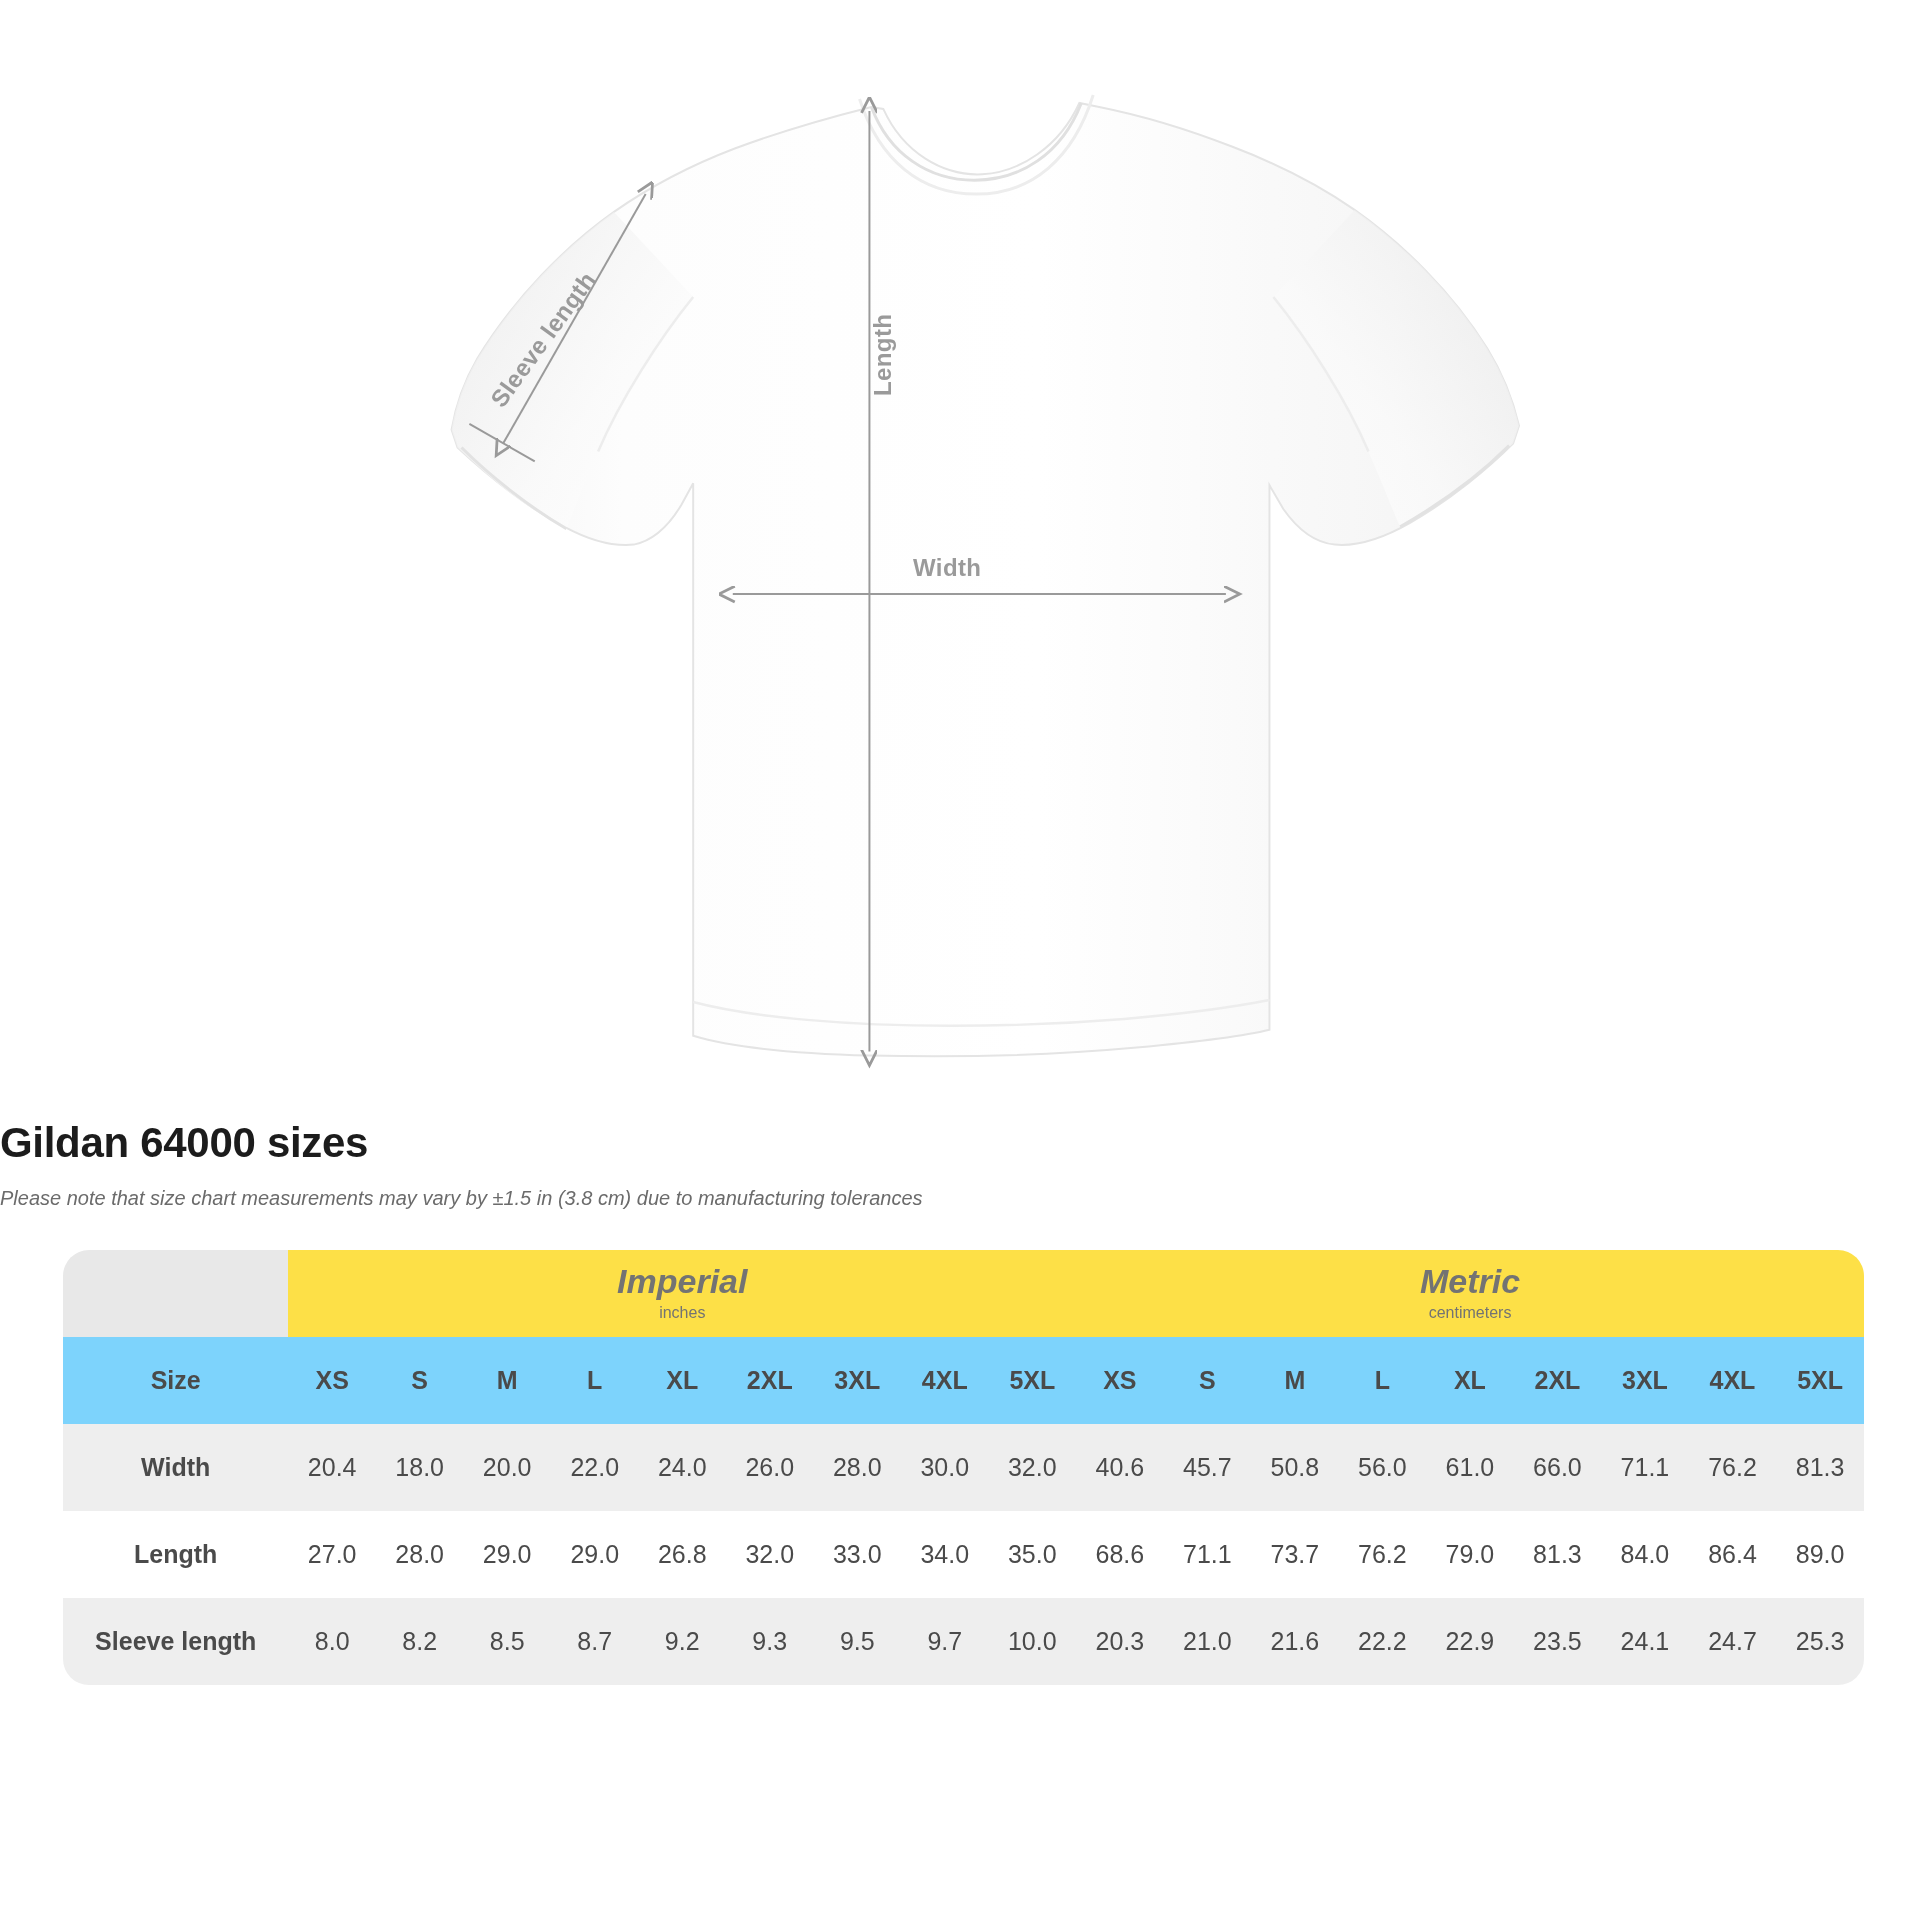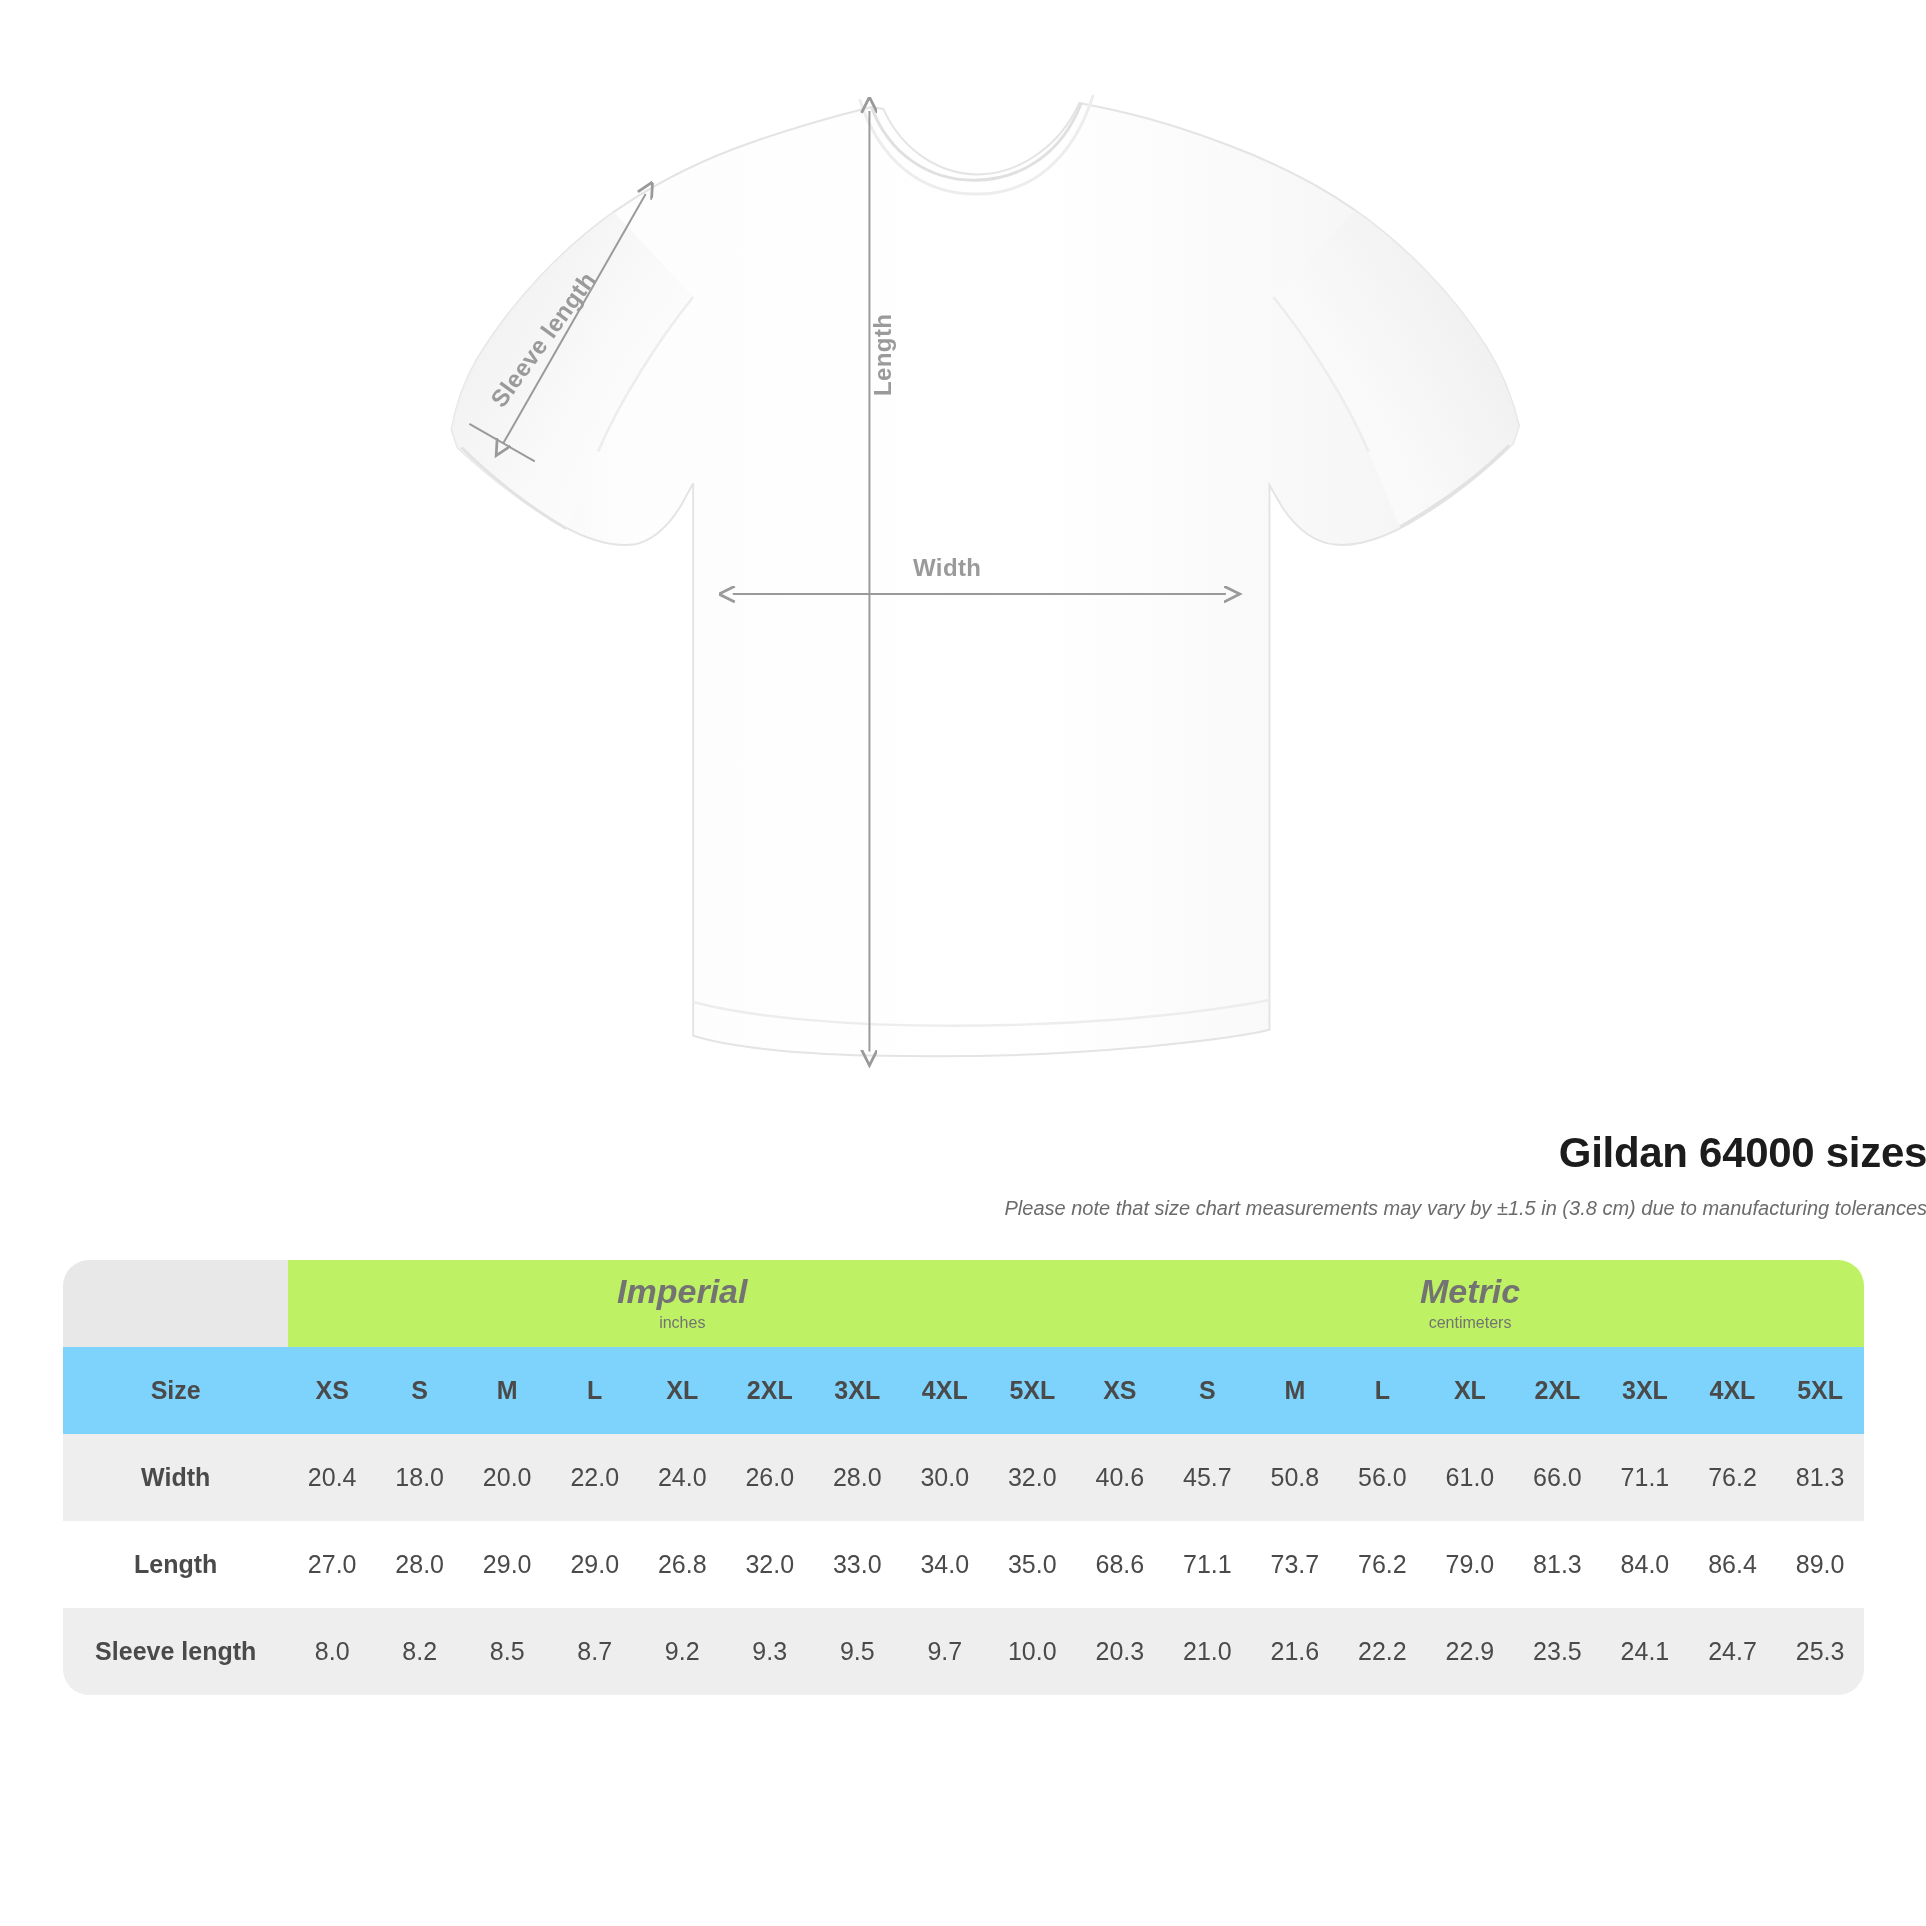--- a/index.html
+++ b/index.html
@@ -60,8 +60,8 @@
 
   
   .title-block {
-    text-align: right;
-    margin-top: 20px;
+    text-align: left;
+    margin-top: 10px;
   }
   .chart-title {
     font-size: 42px;

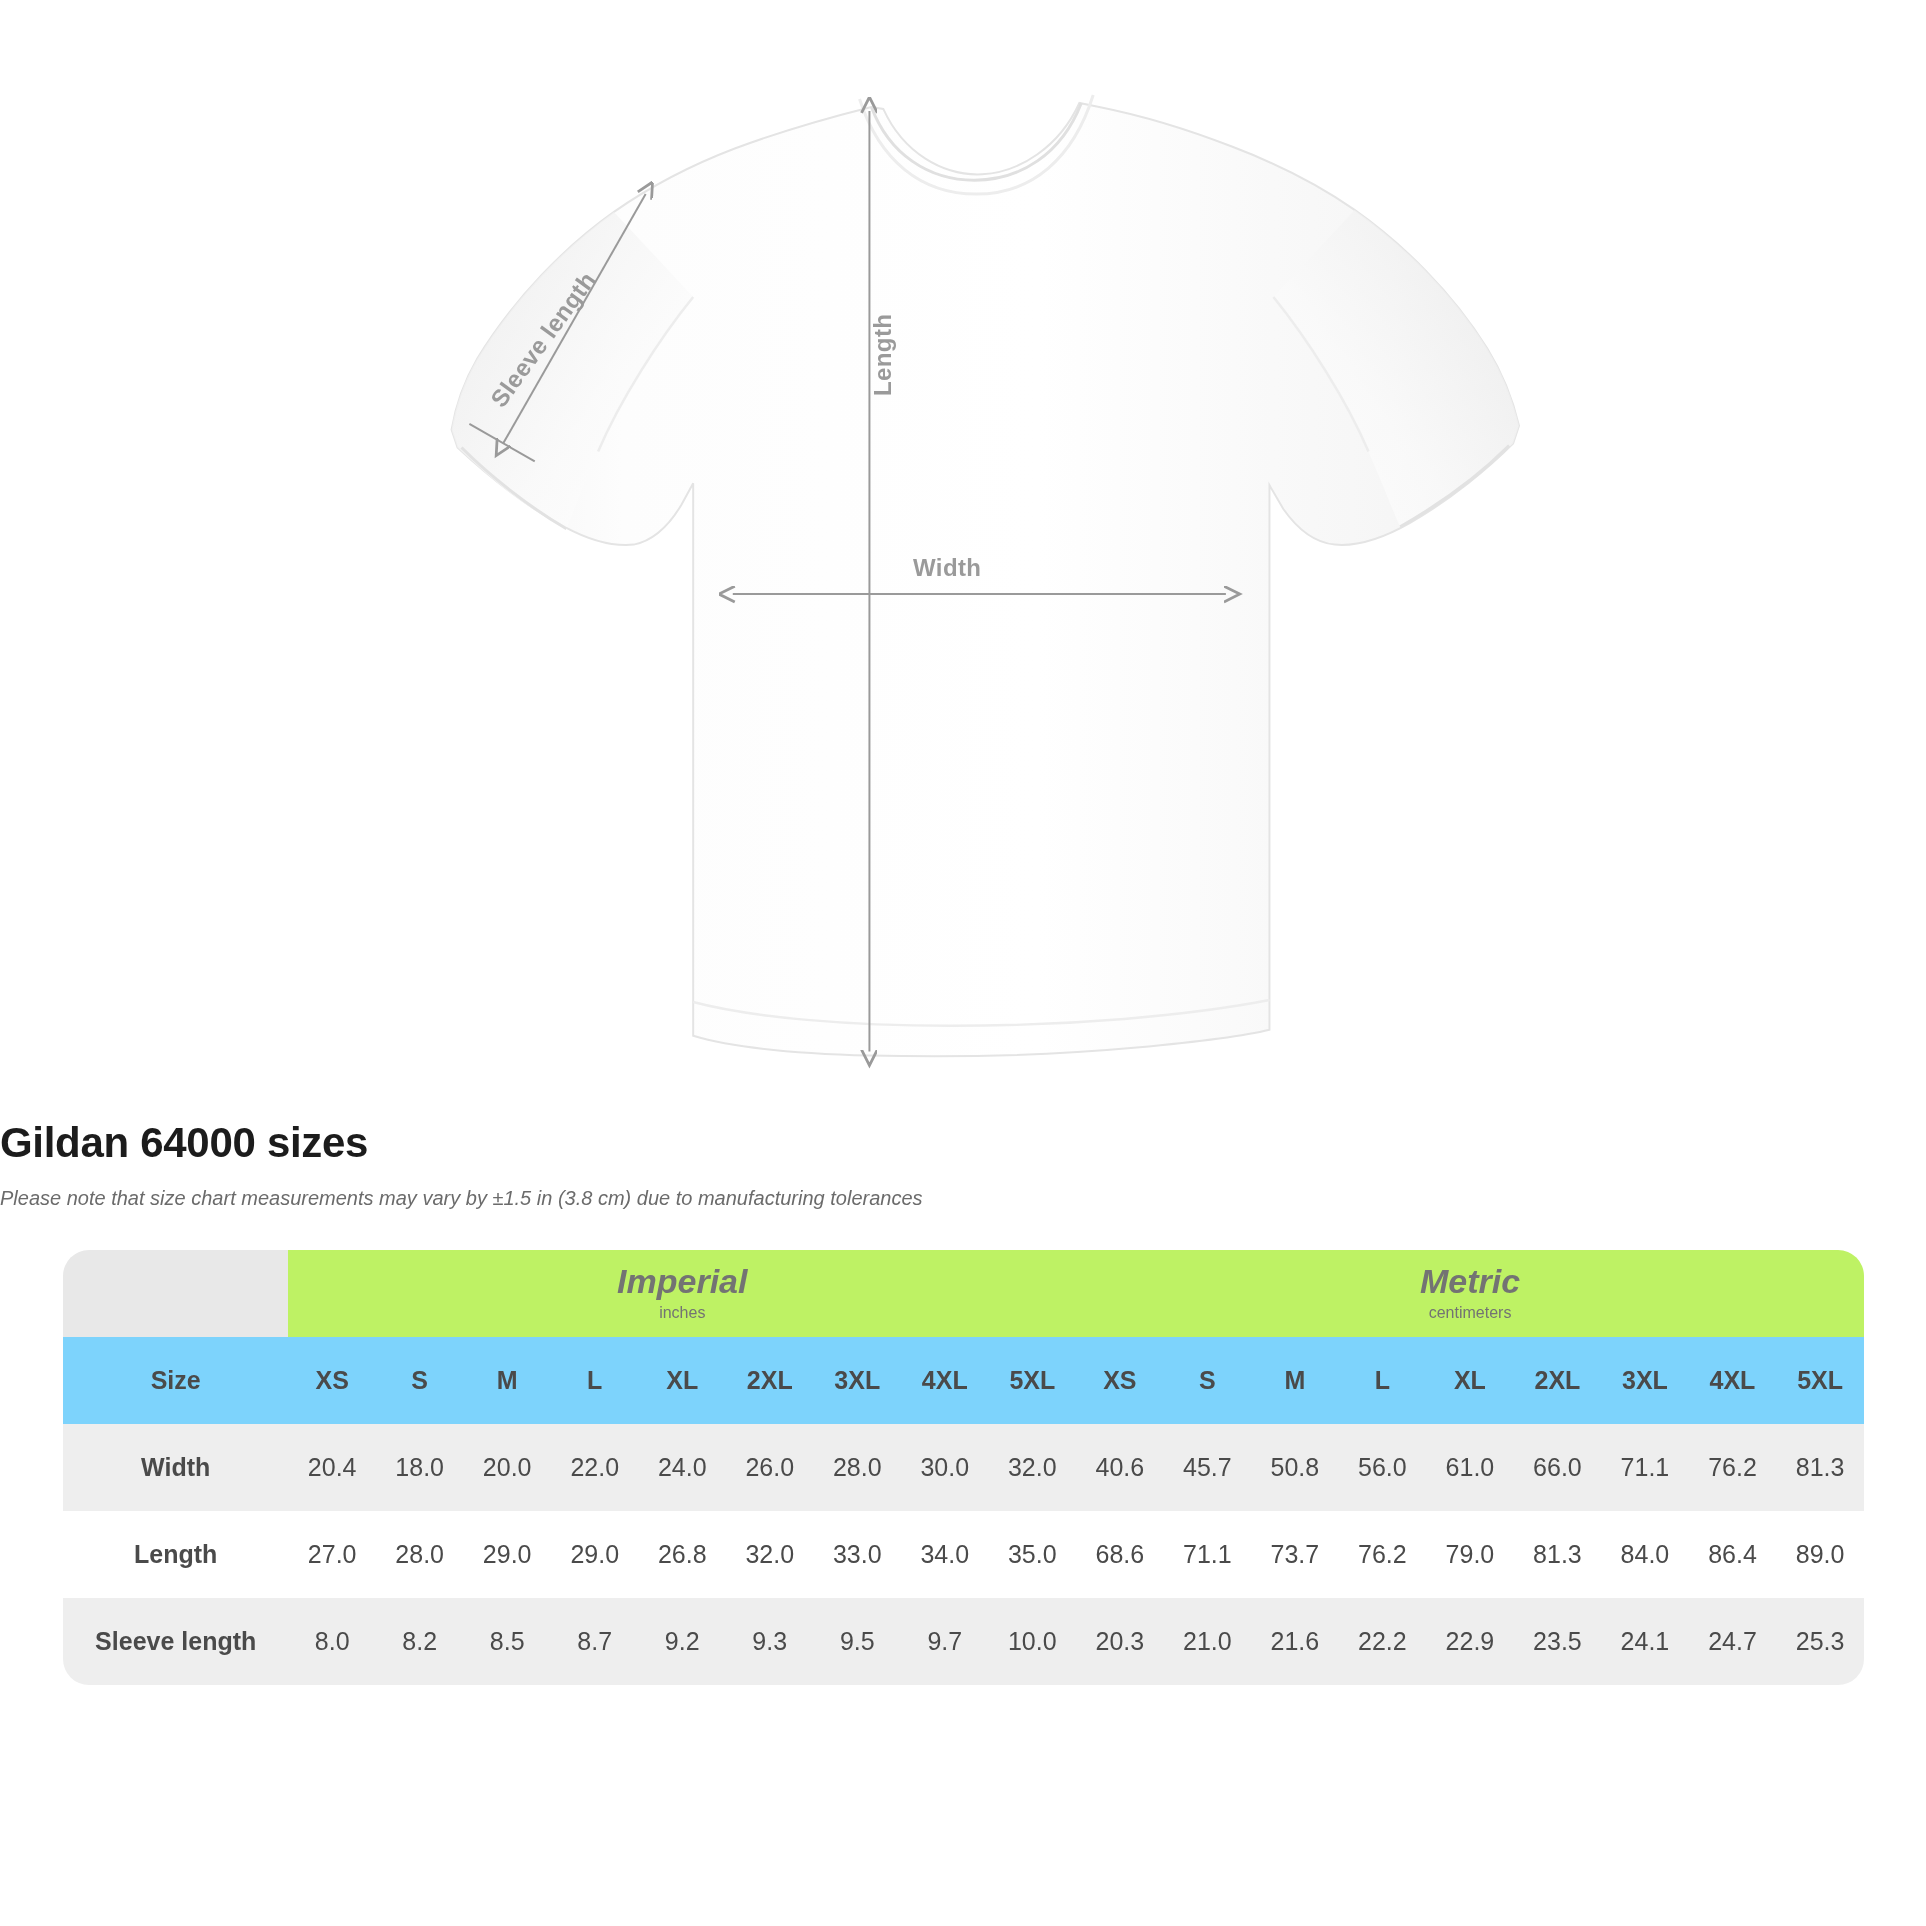--- a/index.html
+++ b/index.html
@@ -98,7 +98,7 @@
     height: 87px;
   }
   .unit-row td {
-    background: #bef264;
+    background: #fde047;
     height: 149px;
   }
   .unit-name {

